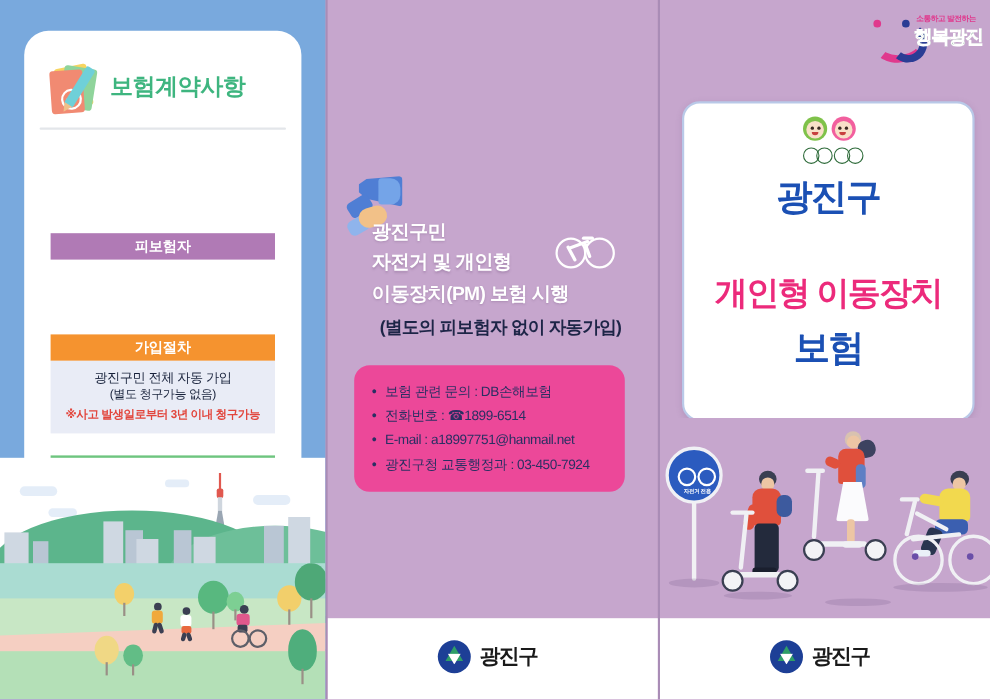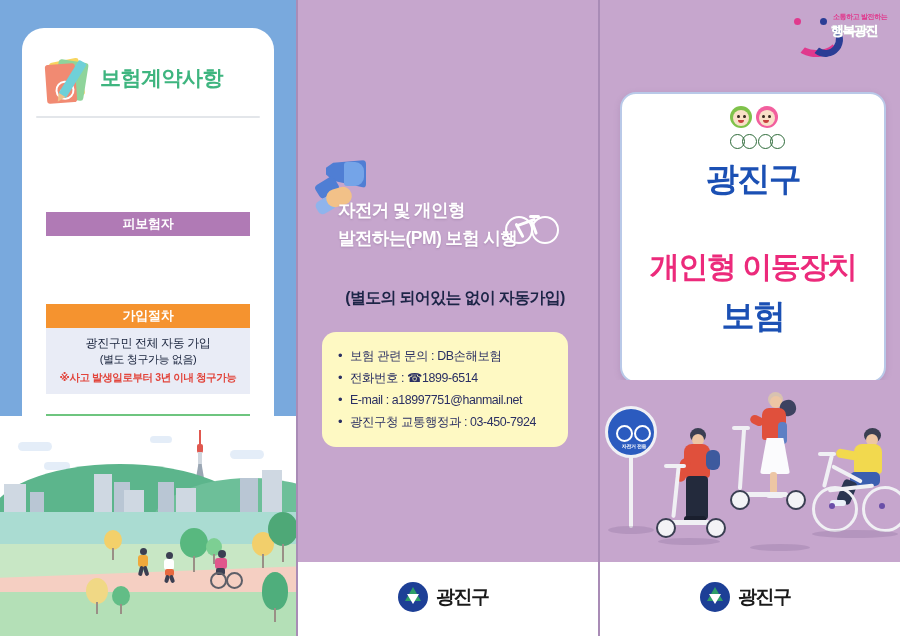--- a/index.html
+++ b/index.html
@@ -125,7 +125,7 @@
   .gj-arc2{position:absolute;left:15px;top:3px;width:21px;height:22px;
     border:7px solid transparent;border-bottom-color:#2a3d95;border-right-color:#2a3d95;border-radius:50%;transform:rotate(-6deg);}
   .gj-t1{position:absolute;left:40px;top:2px;font-size:7px;font-weight:bold;color:#e0398d;letter-spacing:-0.4px;white-space:nowrap;}
-  .gj-t2{position:absolute;left:38px;top:12px;font-size:13px;font-weight:bold;color:#14532d;letter-spacing:-1.5px;white-space:nowrap;text-align:center;
+  .gj-t2{position:absolute;left:38px;top:12px;font-size:17px;font-weight:bold;color:#14532d;letter-spacing:-1.5px;white-space:nowrap;text-align:center;
     -webkit-text-stroke:0.6px #fff;}
 
   .title-card{

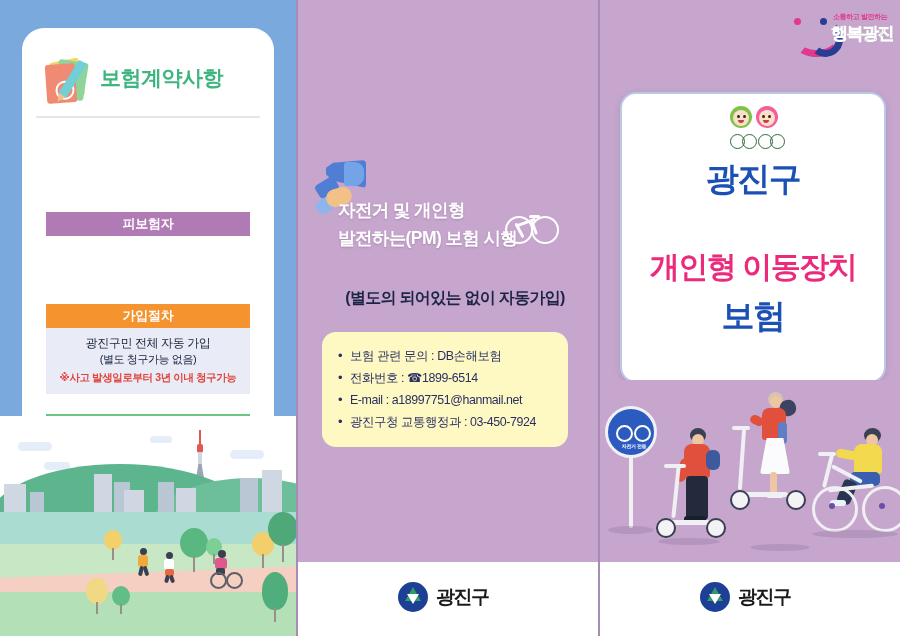--- a/index.html
+++ b/index.html
@@ -311,6 +311,7 @@
   </div>
 
   <div class="mid-heading">
+    <div>광진구민</div>
     <div>자전거 및 개인형</div>
     <div>발전하는(PM) 보험 시행</div>
   </div>

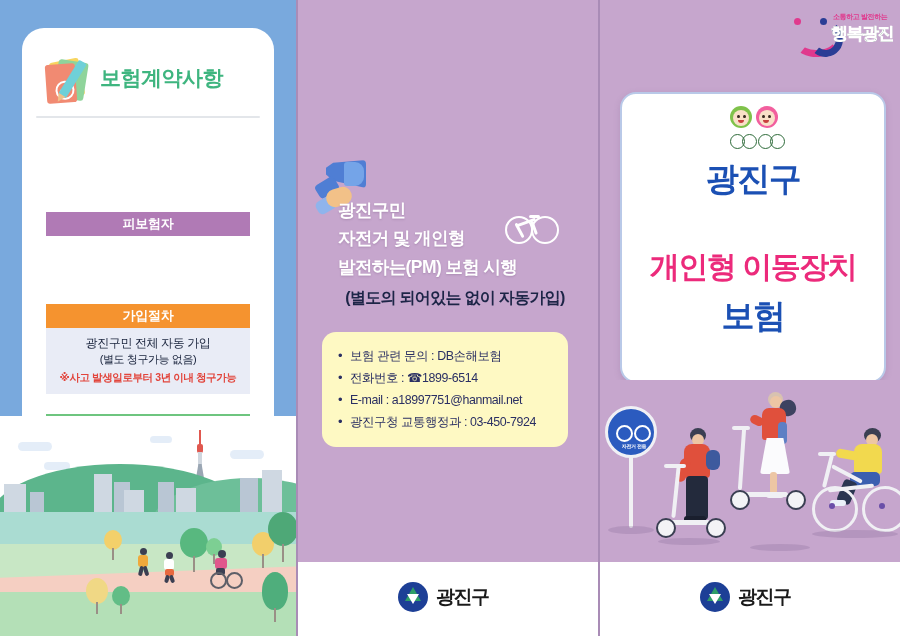--- a/index.html
+++ b/index.html
@@ -313,7 +313,7 @@
   <div class="mid-heading">
     <div>광진구민</div>
     <div>자전거 및 개인형</div>
-    <div>발전하는(PM) 보험 시행</div>
+    <div>이동장치(PM) 보험 시행</div>
   </div>
 
   <div class="bike-glyph">

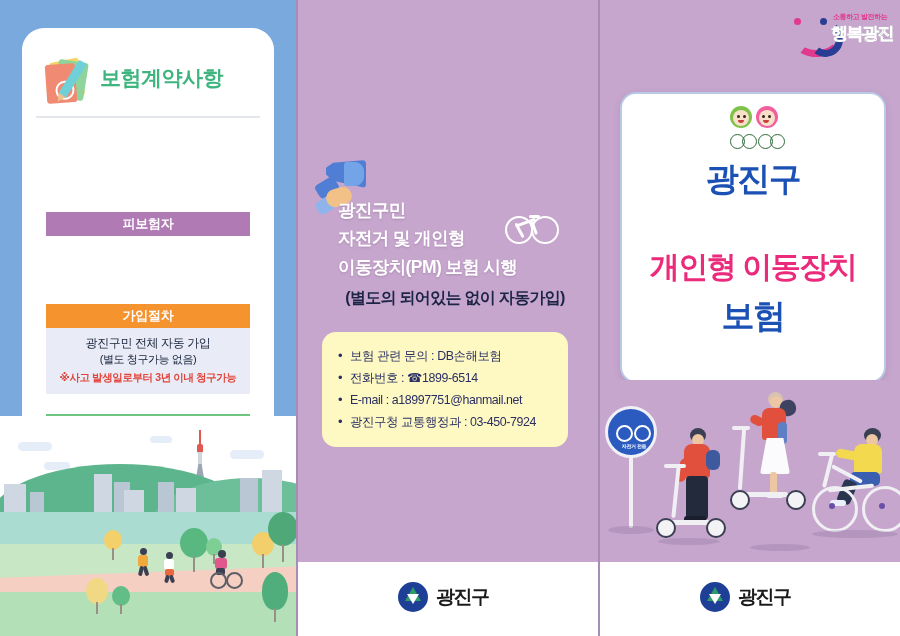--- a/index.html
+++ b/index.html
@@ -325,7 +325,7 @@
     <div class="bar" style="left:24px;top:7px;width:11px;"></div>
   </div>
 
-  <div class="mid-sub">(별도의 되어있는 없이 자동가입)</div>
+  <div class="mid-sub">(별도의 피보험자 없이 자동가입)</div>
 
   <div class="contact-box">
     <ul>

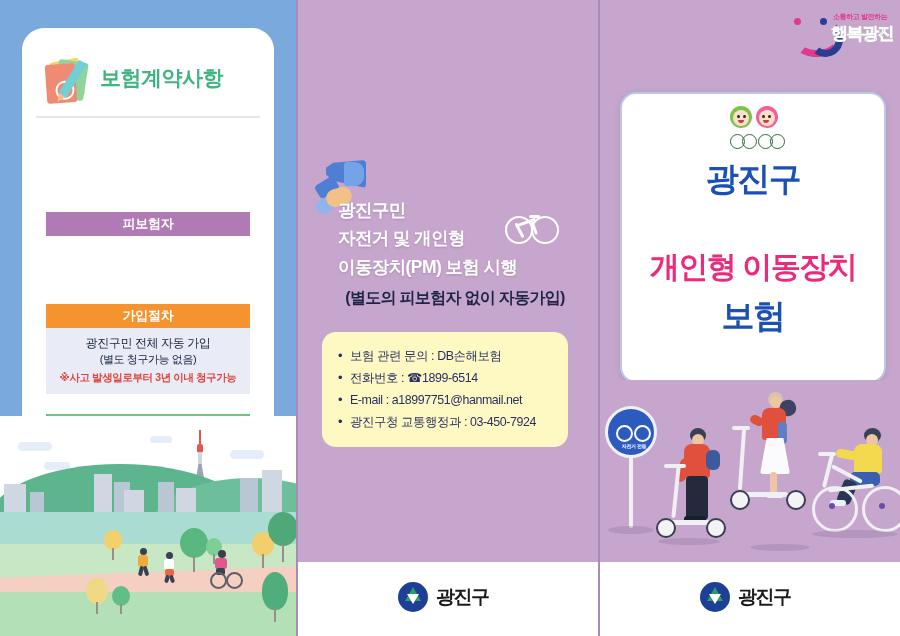--- a/index.html
+++ b/index.html
@@ -106,7 +106,7 @@
   }
   .contact-box{
     position:absolute;left:322px;top:332px;width:246px;
-    background:#fef9c3;border-radius:14px;padding:13px 10px 14px 16px;box-sizing:border-box;
+    background:#ec4899;border-radius:14px;padding:13px 10px 14px 16px;box-sizing:border-box;
   }
   .contact-box li{
     list-style:none;color:#2a2f63;font-size:12.4px;line-height:1.78;

